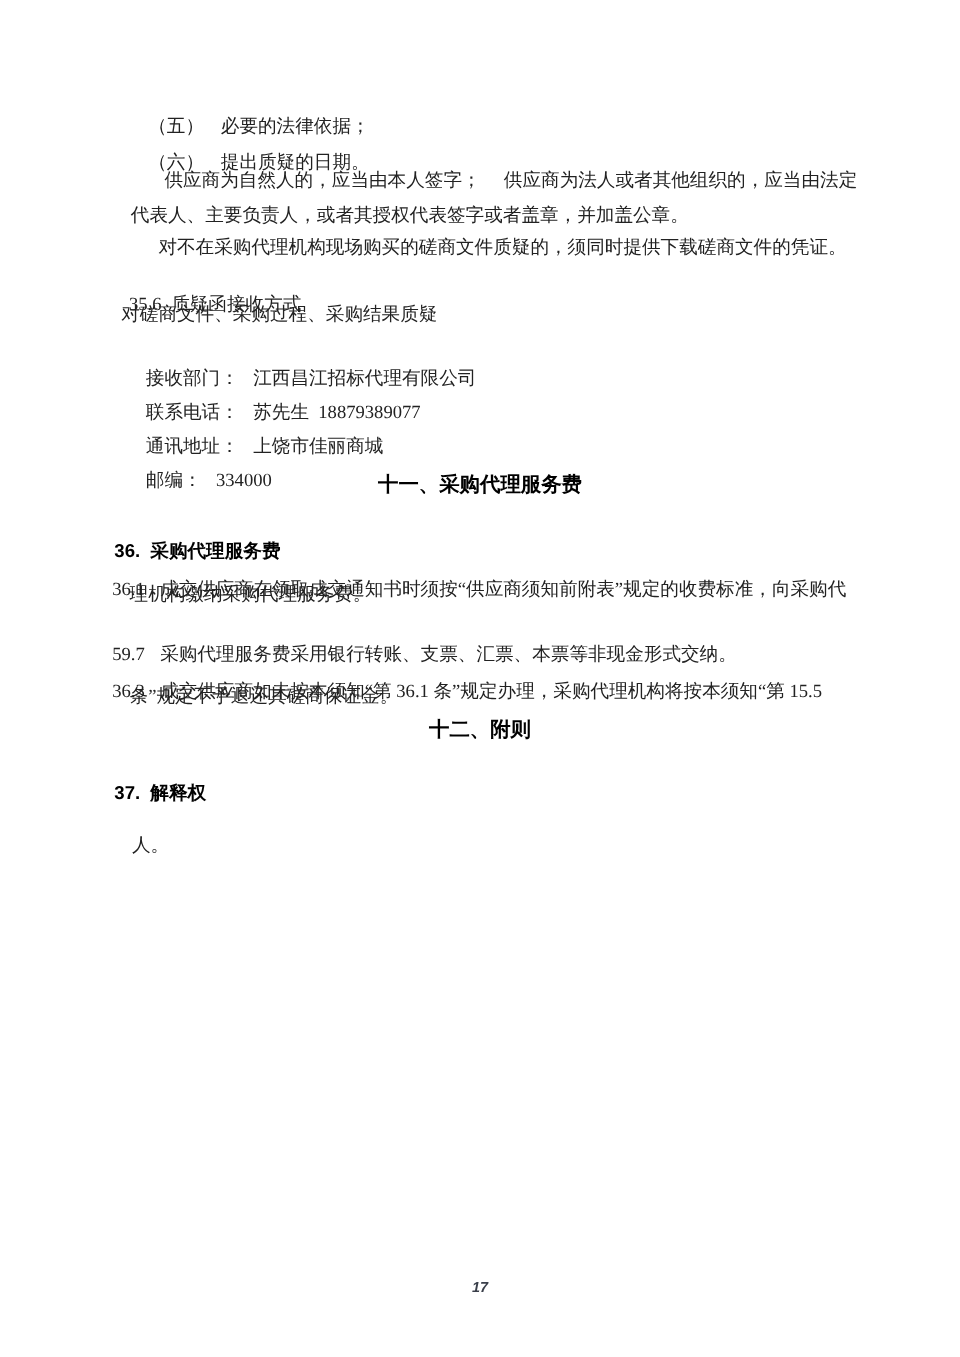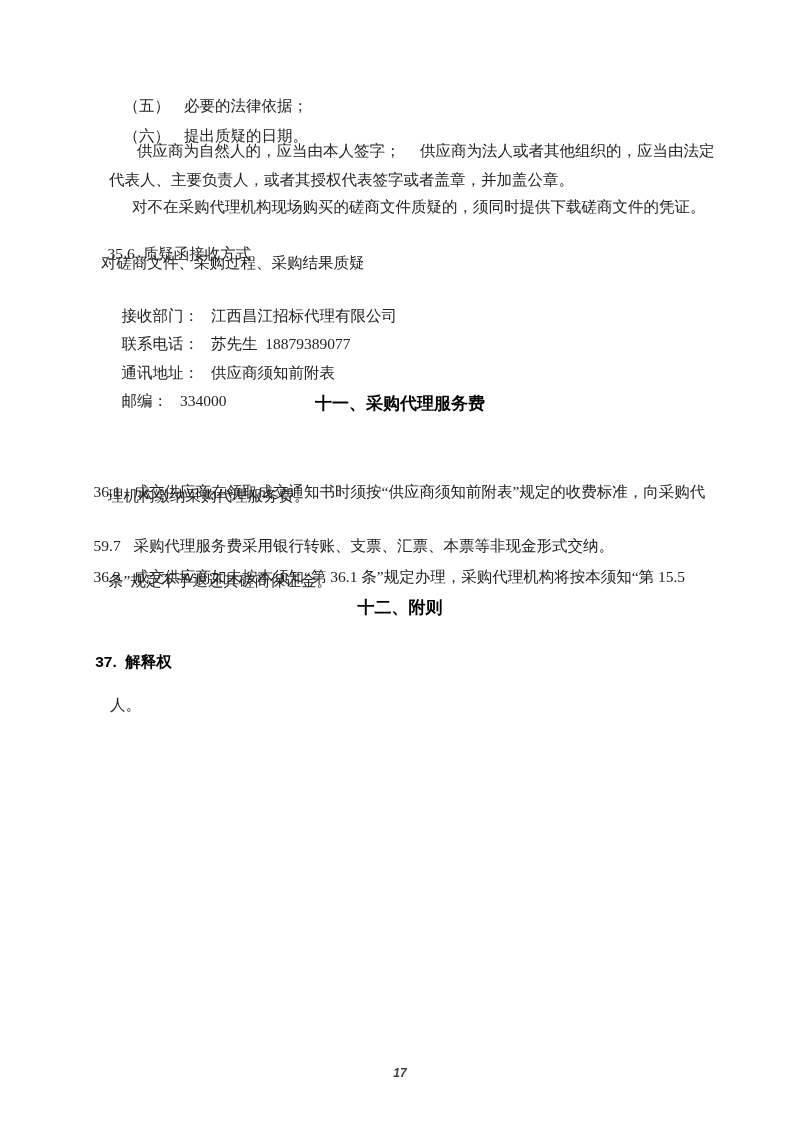--- a/index.html
+++ b/index.html
@@ -98,7 +98,7 @@
   </div>
 
   <div class="line field" style="top:341px">
-    <span class="label">通讯地址：</span><span>供应商须知前附表</span>
+    <span class="label">通讯地址：</span><span>上饶市佳丽商城</span>
   </div>
 
   <div class="line field" style="top:369px">

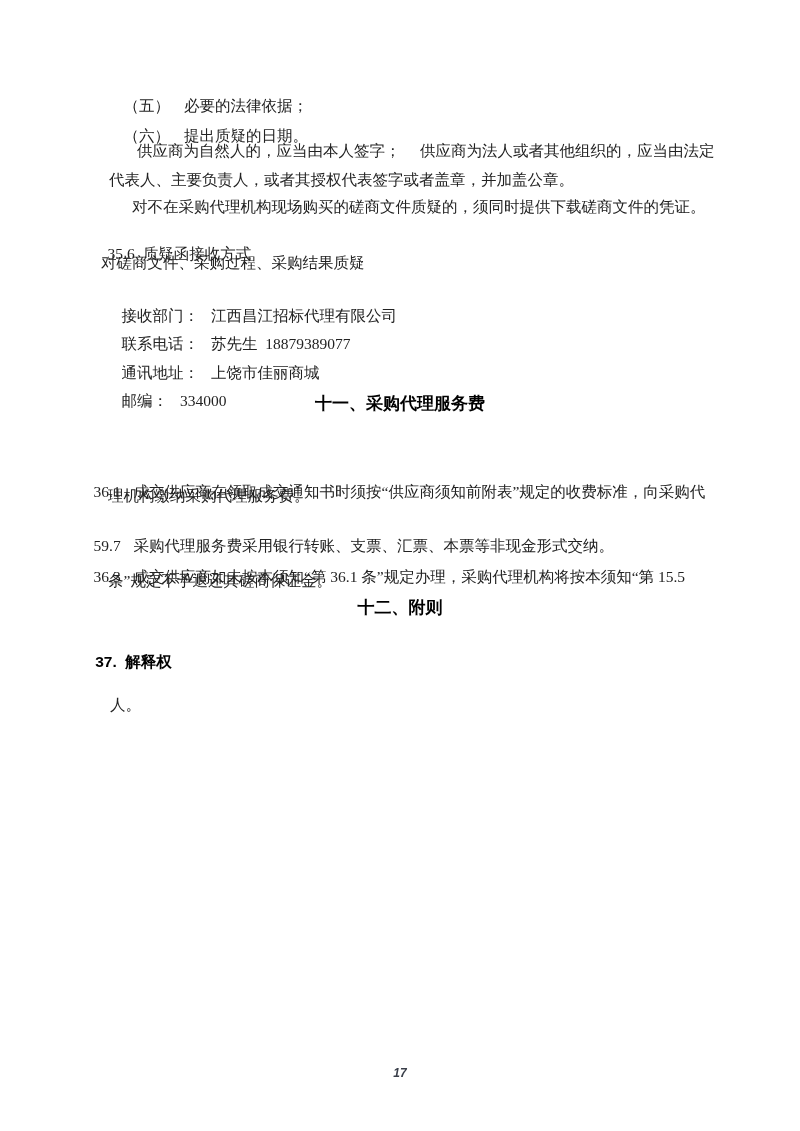--- a/index.html
+++ b/index.html
@@ -107,6 +107,9 @@
 
   <div class="h-sec" style="top:392px">十一、采购代理服务费</div>
 
+  <div class="line t-clause" style="top:428px">
+    <span class="num">36.</span><span>采购代理服务费</span>
+  </div>
 
   <div class="line clause" style="top:460px">
     <span class="num">36.1</span><span>成交供应商在领取成交通知书时须按“供应商须知前附表”规定的收费标准，向采购代</span>

